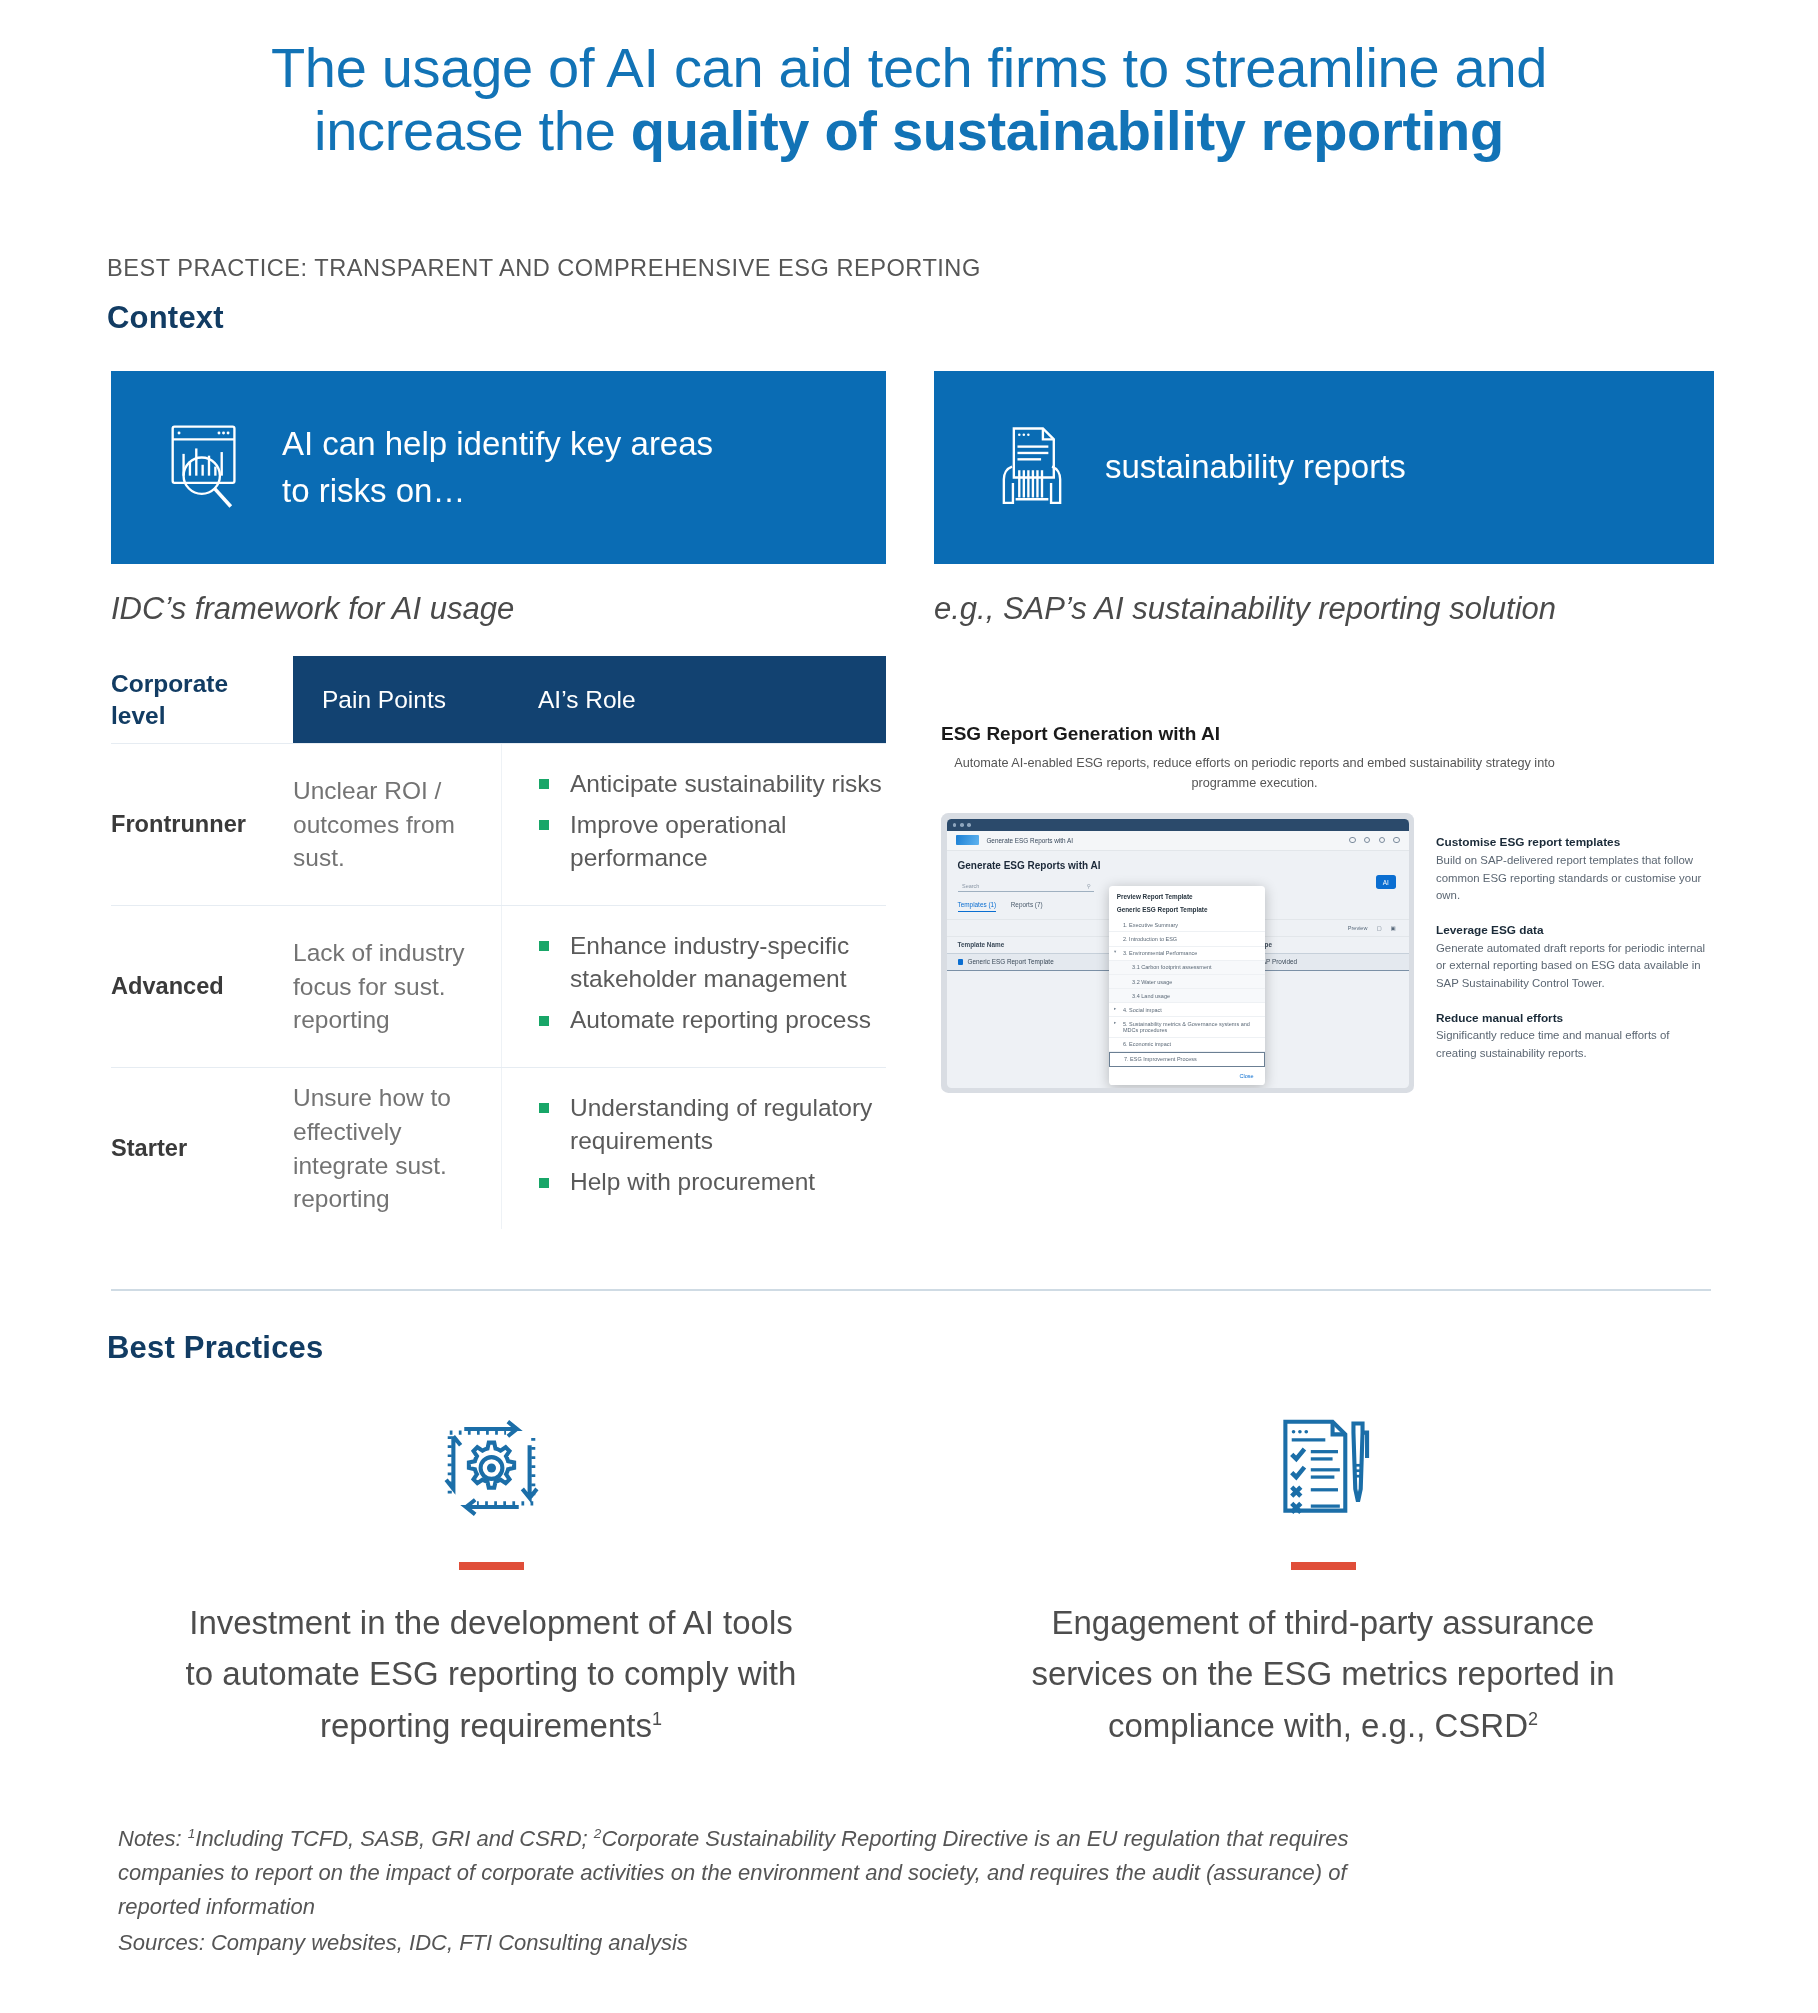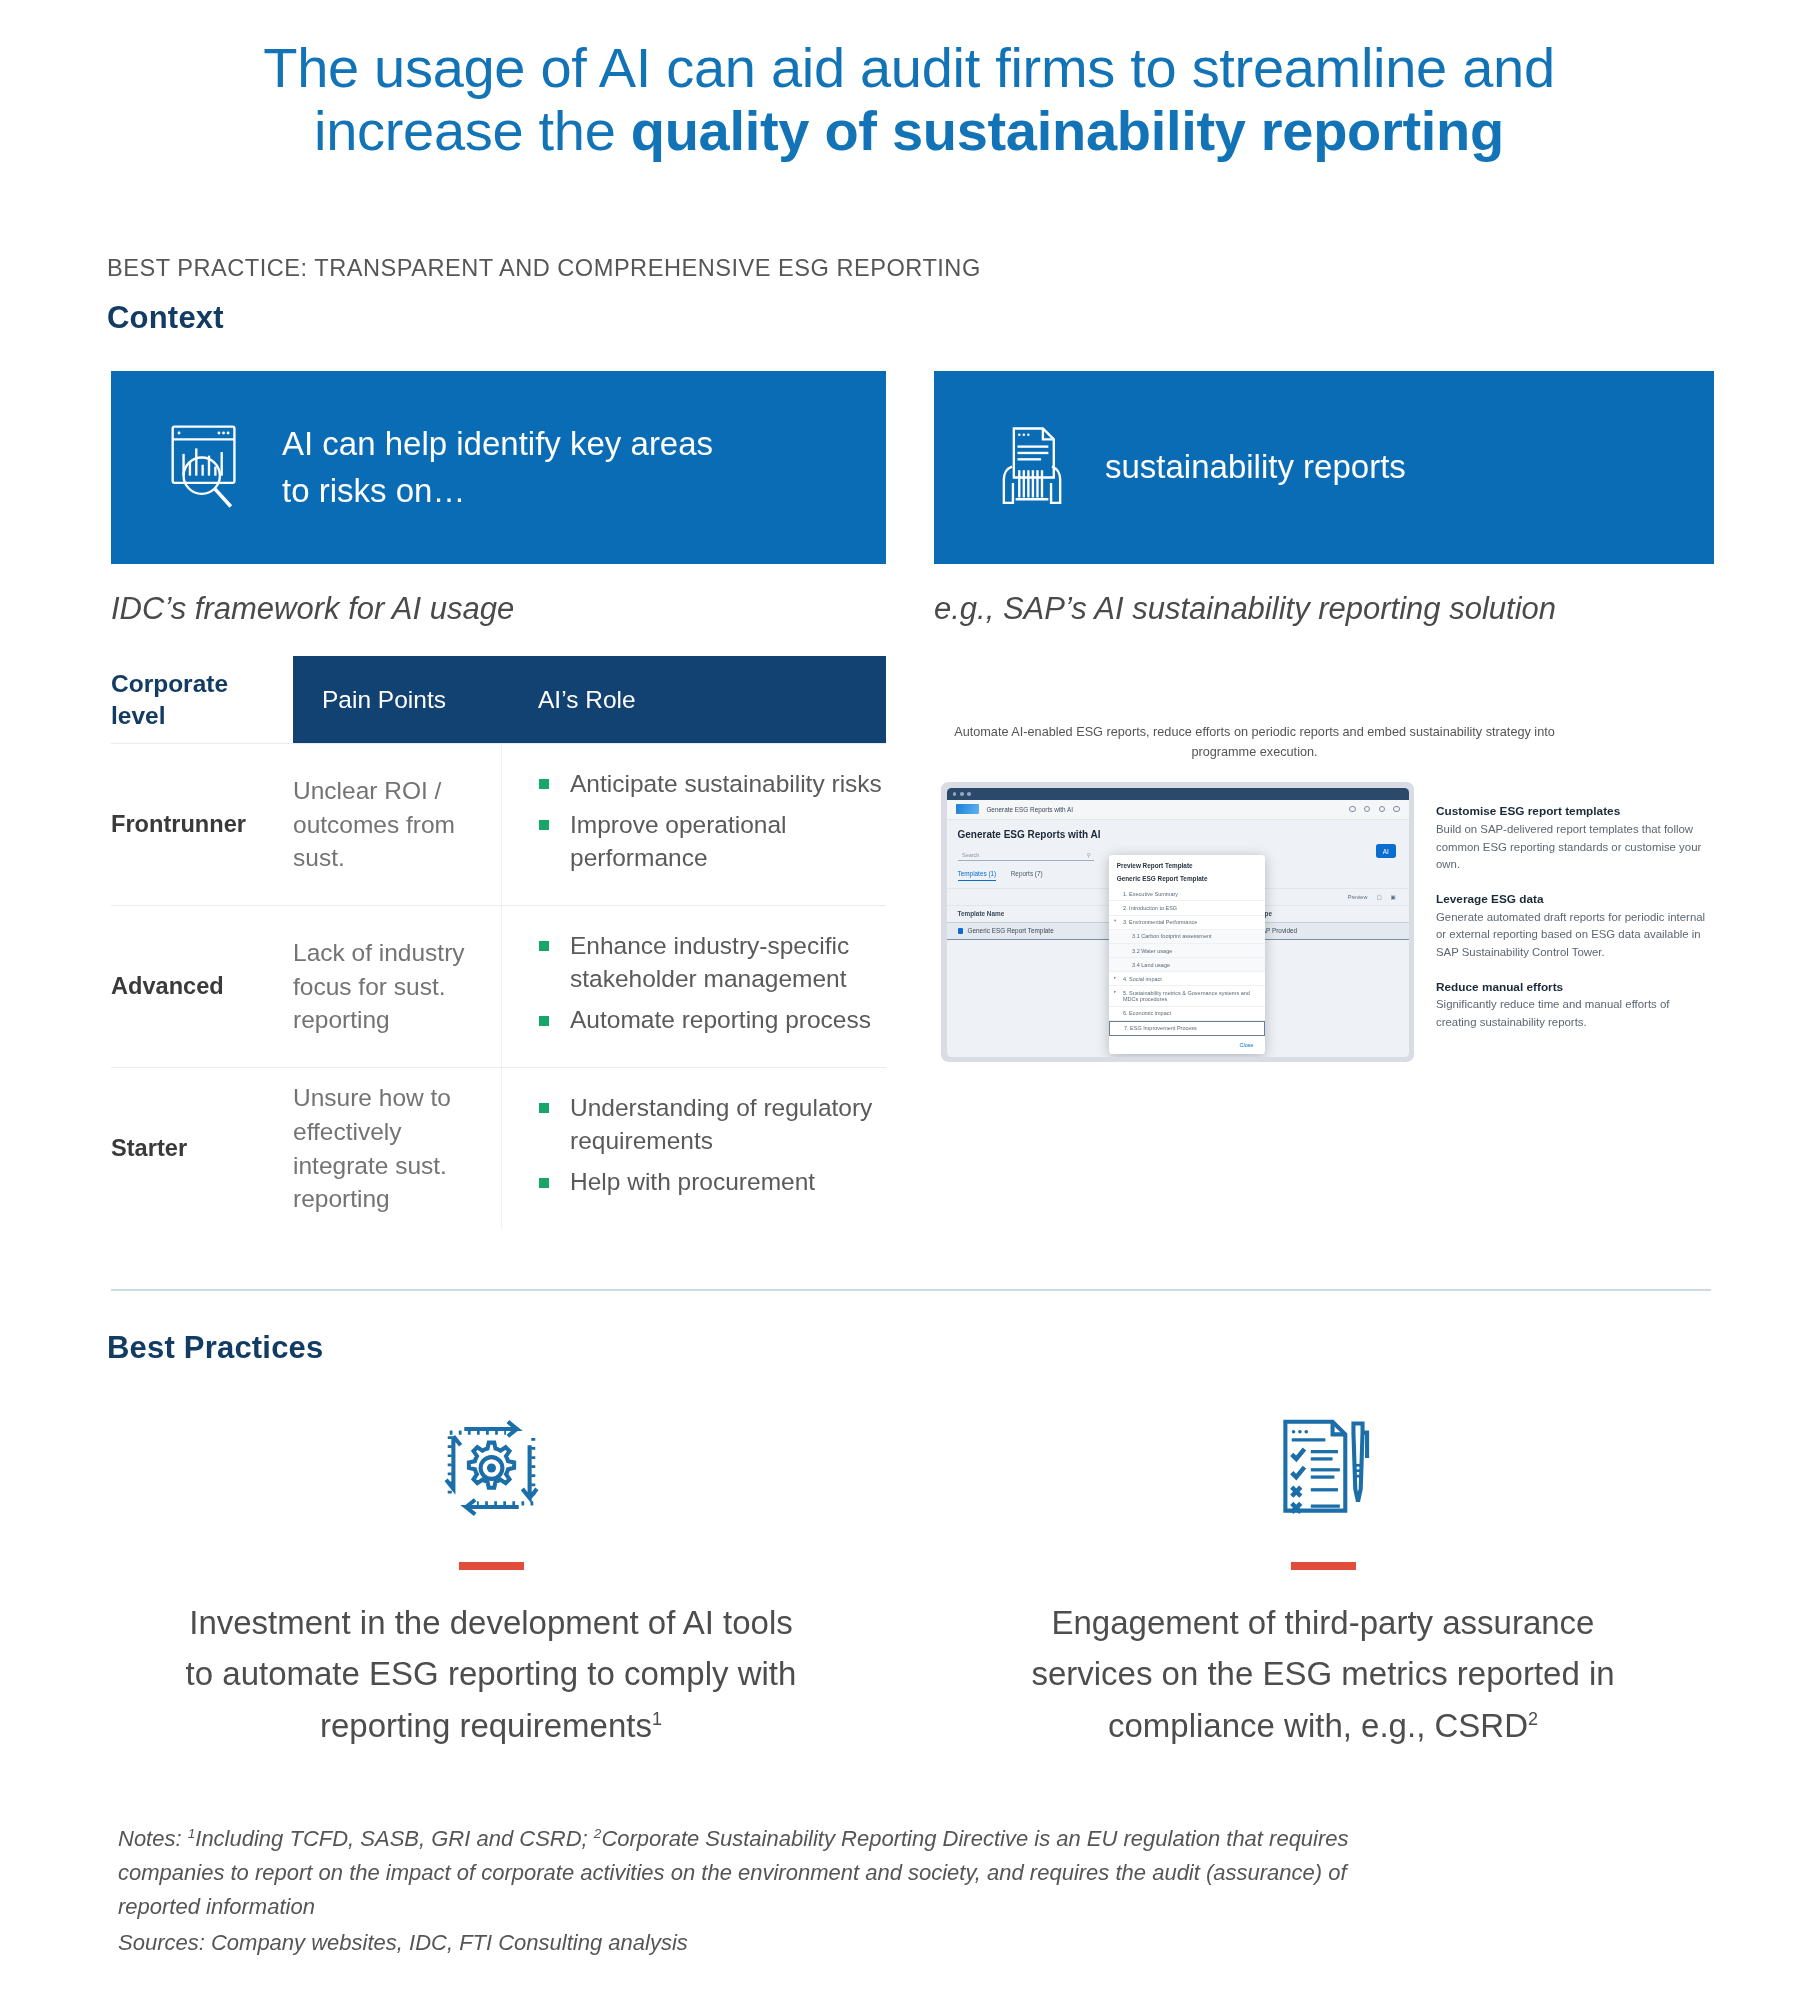--- a/index.html
+++ b/index.html
@@ -371,7 +371,7 @@
 <div class="page">
 
   <div class="title-block">
-    <div class="title-line">The usage of AI can aid audit firms to streamline and</div>
+    <div class="title-line">The usage of AI can aid tech firms to streamline and</div>
     <div class="title-line"><span>increase the </span><span class="bold">quality of sustainability reporting</span></div>
   </div>
 

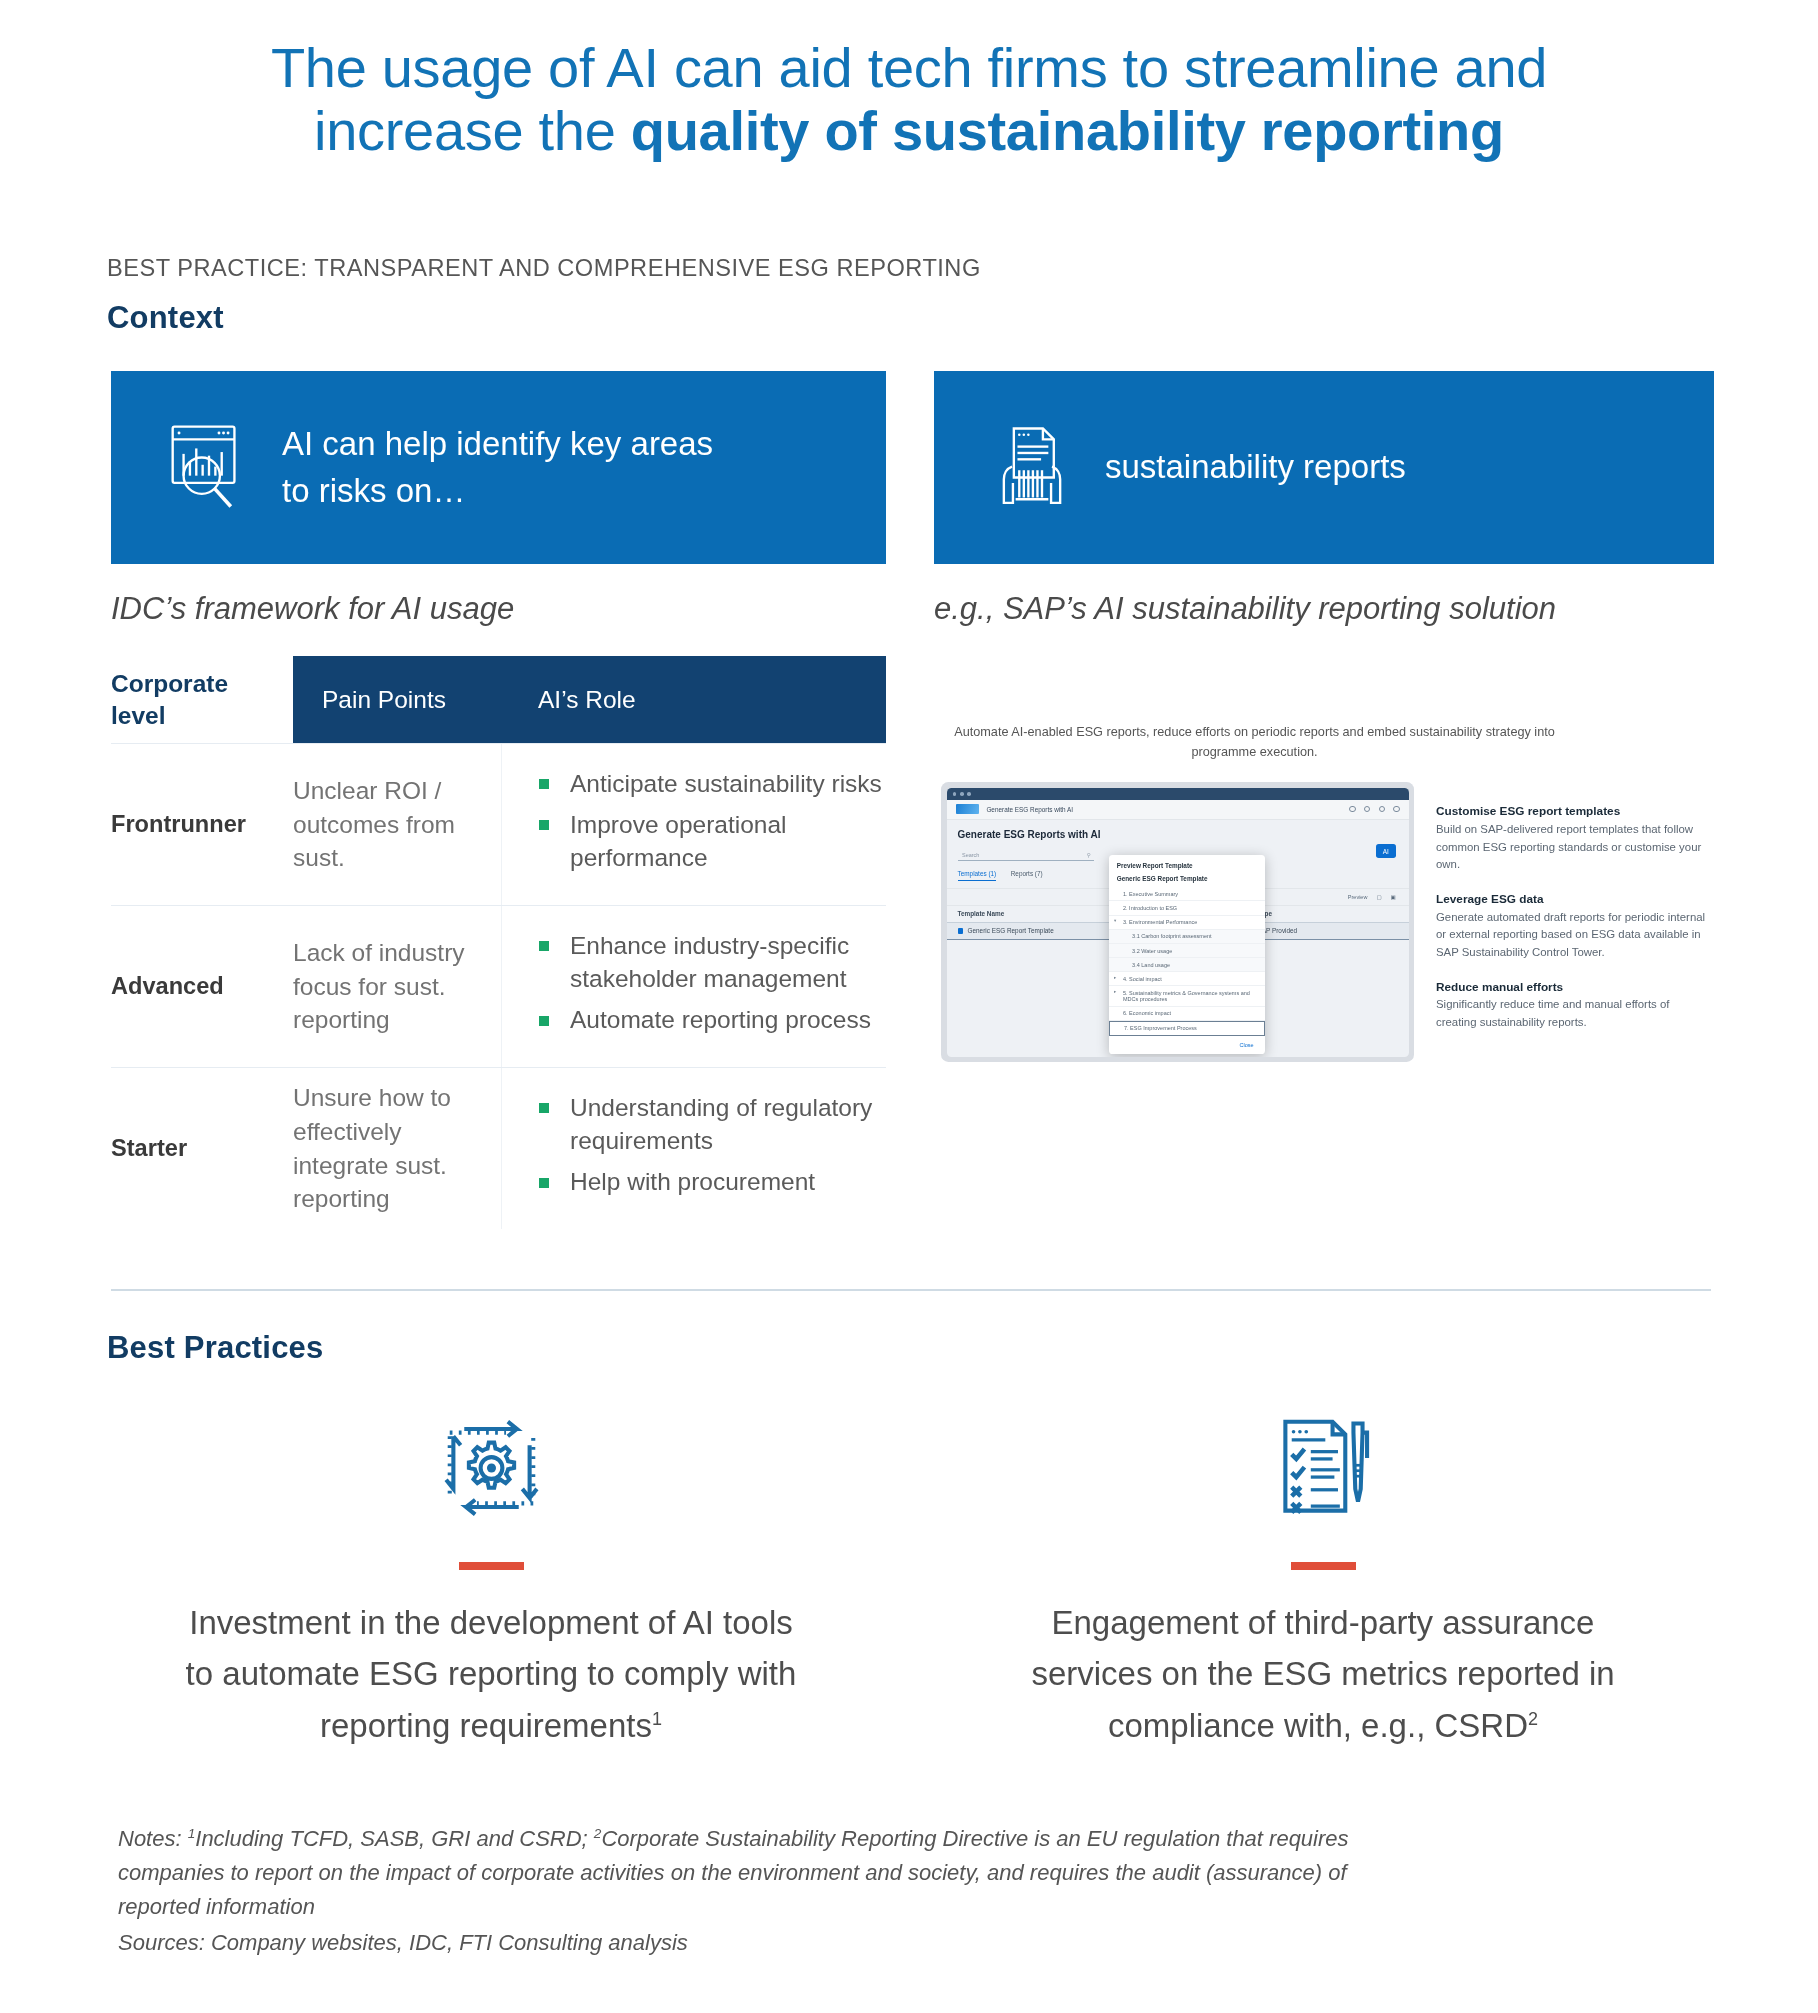--- a/index.html
+++ b/index.html
@@ -486,6 +486,7 @@
   <div class="fw-divider-bottom"></div>
 
   <div class="sap-panel">
+    <div class="sap-title">ESG Report Generation with AI</div>
     <div class="sap-sub">Automate AI-enabled ESG reports, reduce efforts on periodic reports and embed sustainability strategy into programme execution.</div>
 
     <div class="sap-body">

